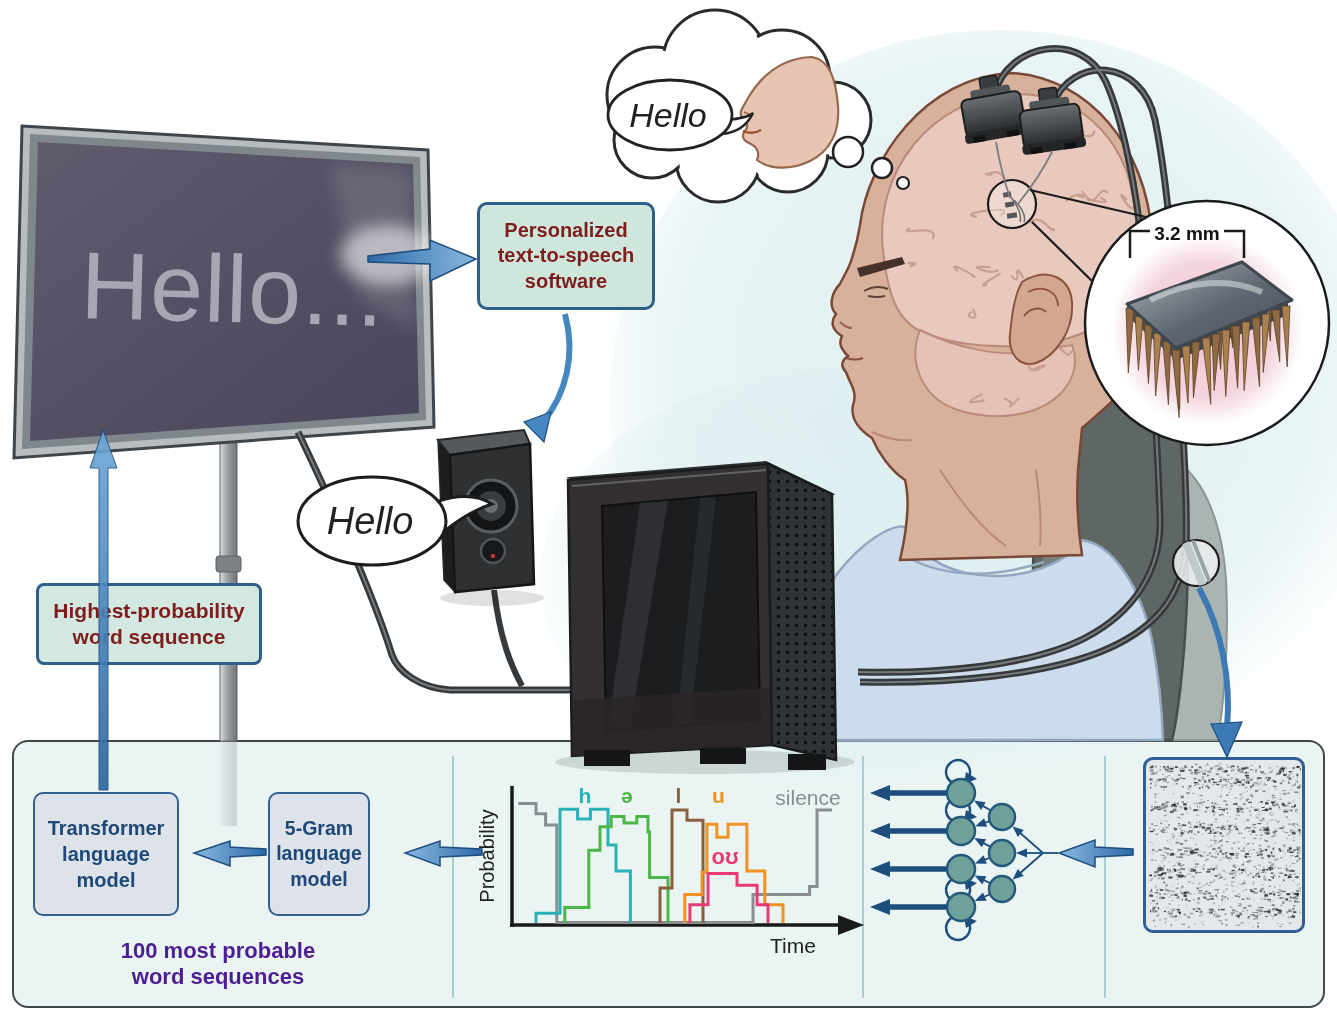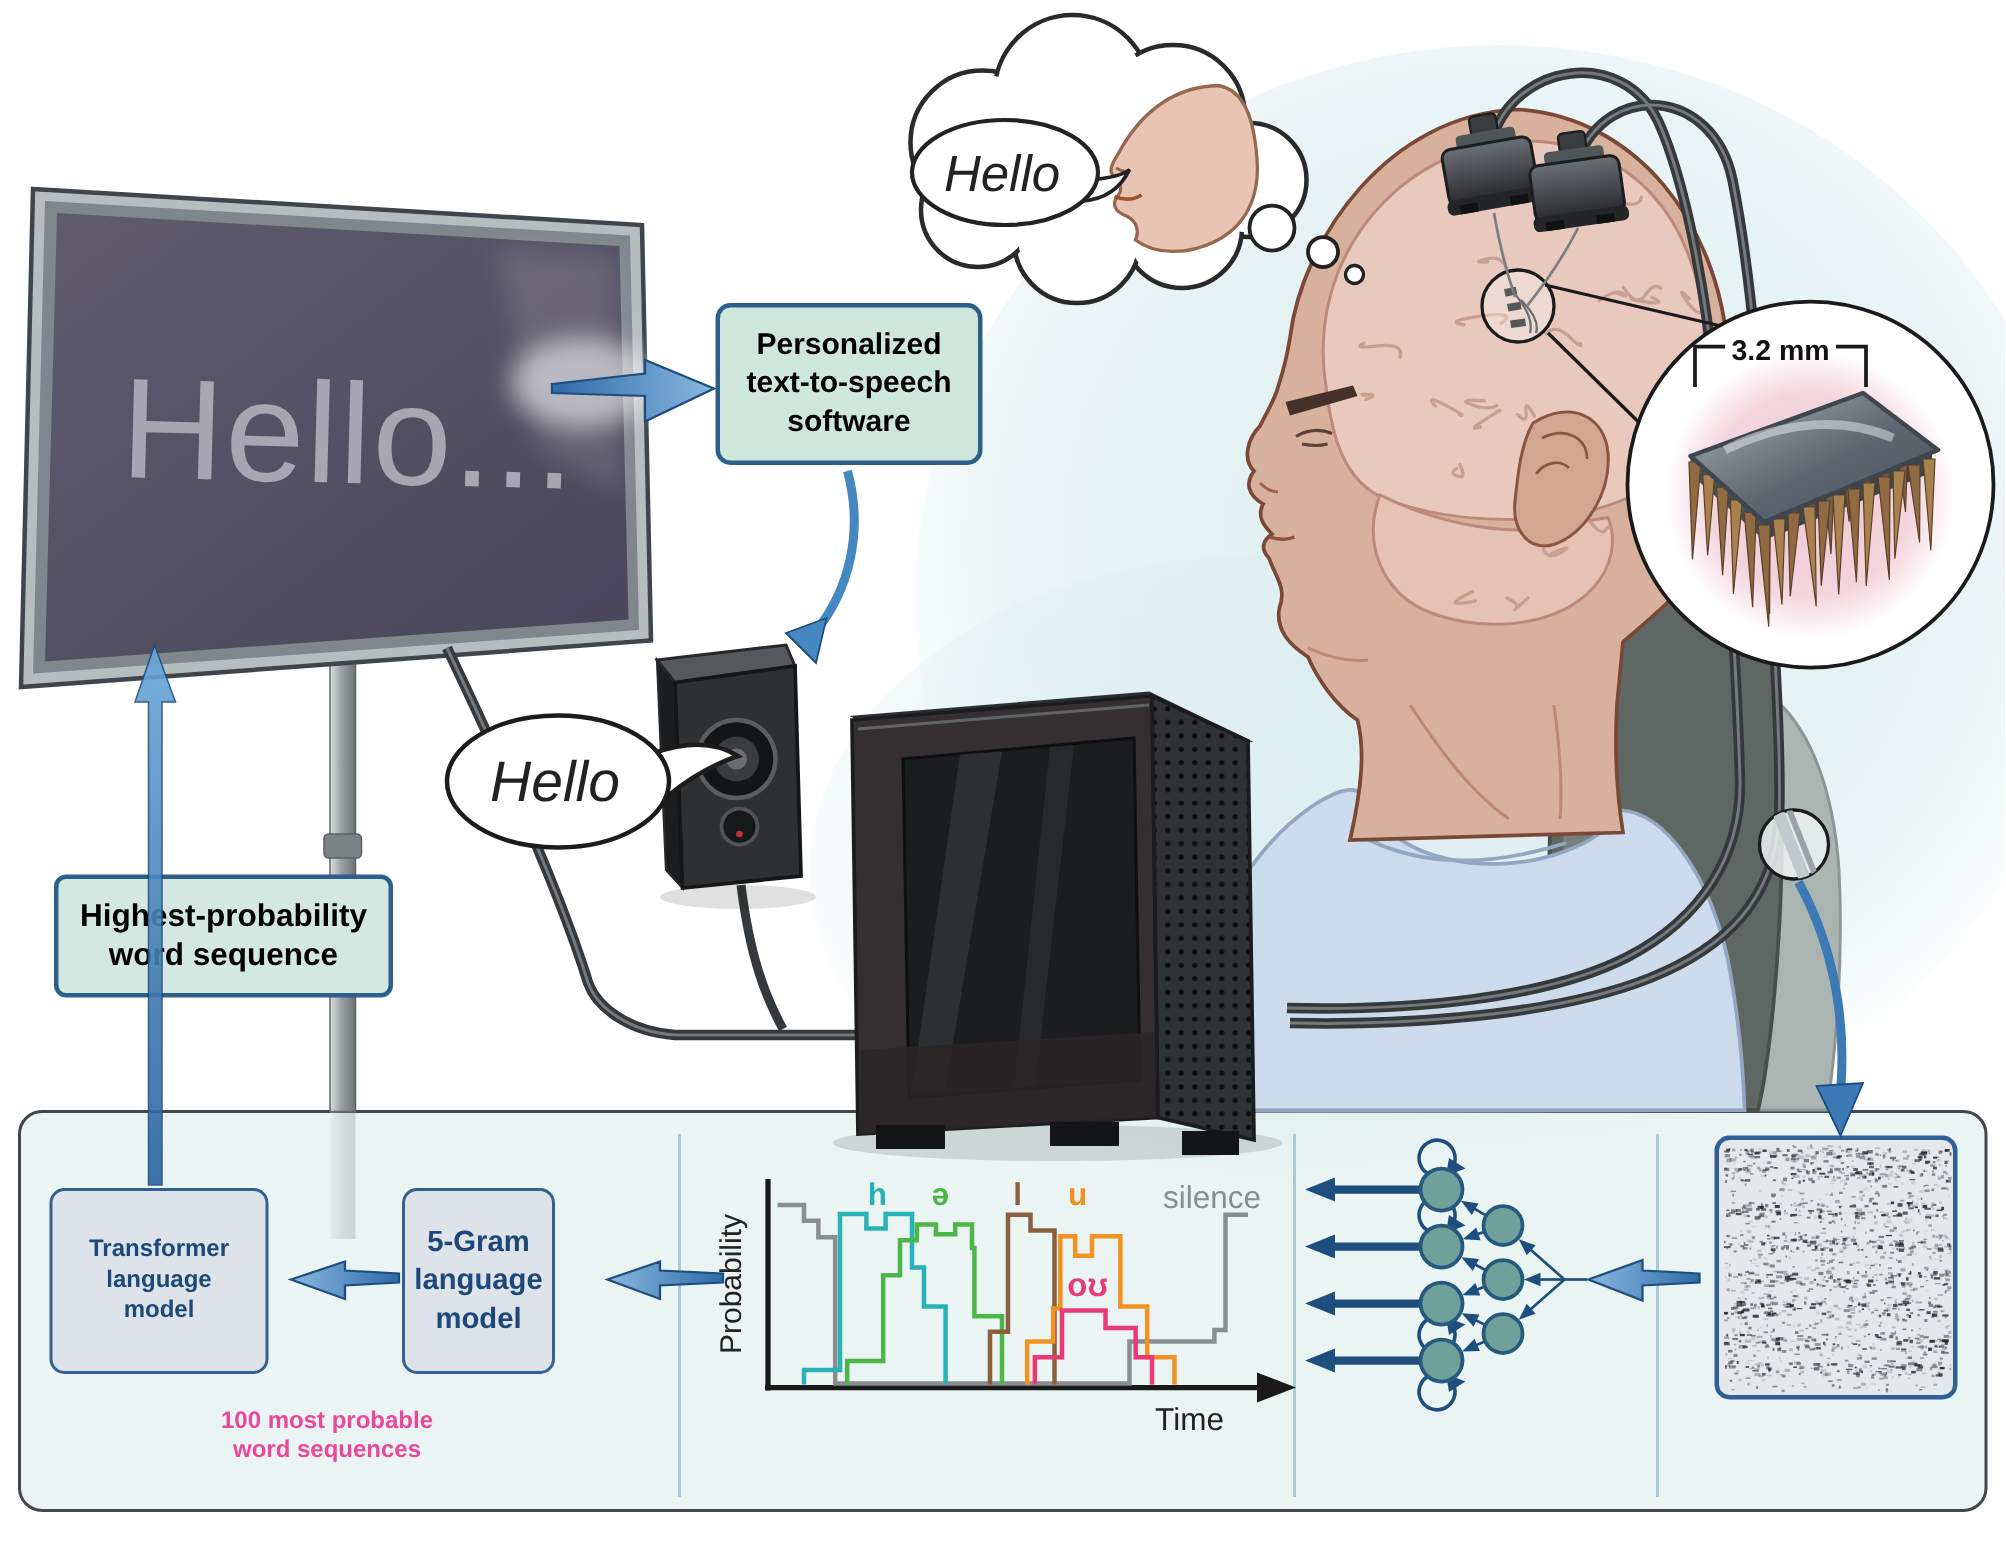--- a/index.html
+++ b/index.html
@@ -11,7 +11,7 @@
   .panel{position:absolute;left:12px;top:740px;width:1313px;height:268px;background:#e9f4f3;
          border:2.5px solid #41474a;border-radius:16px;box-sizing:border-box;z-index:1;}
   .callout{position:absolute;display:flex;align-items:center;justify-content:center;text-align:center;
-           box-sizing:border-box;border-radius:10px;z-index:3;white-space:pre-line;font-weight:bold;color:#000000;}
+           box-sizing:border-box;border-radius:10px;z-index:3;white-space:pre-line;font-weight:bold;color:#7f1d1d;}
   #tts-box{left:477px;top:202px;width:178px;height:108px;background:#cfe6dd;border:3px solid #2c5f8a;font-size:20px;line-height:1.28;}
   #hp-box{left:36px;top:583px;width:226px;height:82px;background:#d3e8e0;border:3px solid #2c5f8a;font-size:21px;line-height:1.25;border-radius:8px;}
   #tf-box{left:33px;top:792px;width:146px;height:124px;background:#dde3e9;border:2.5px solid #33618f;font-size:16px;color:#1d4879;line-height:1.3;}

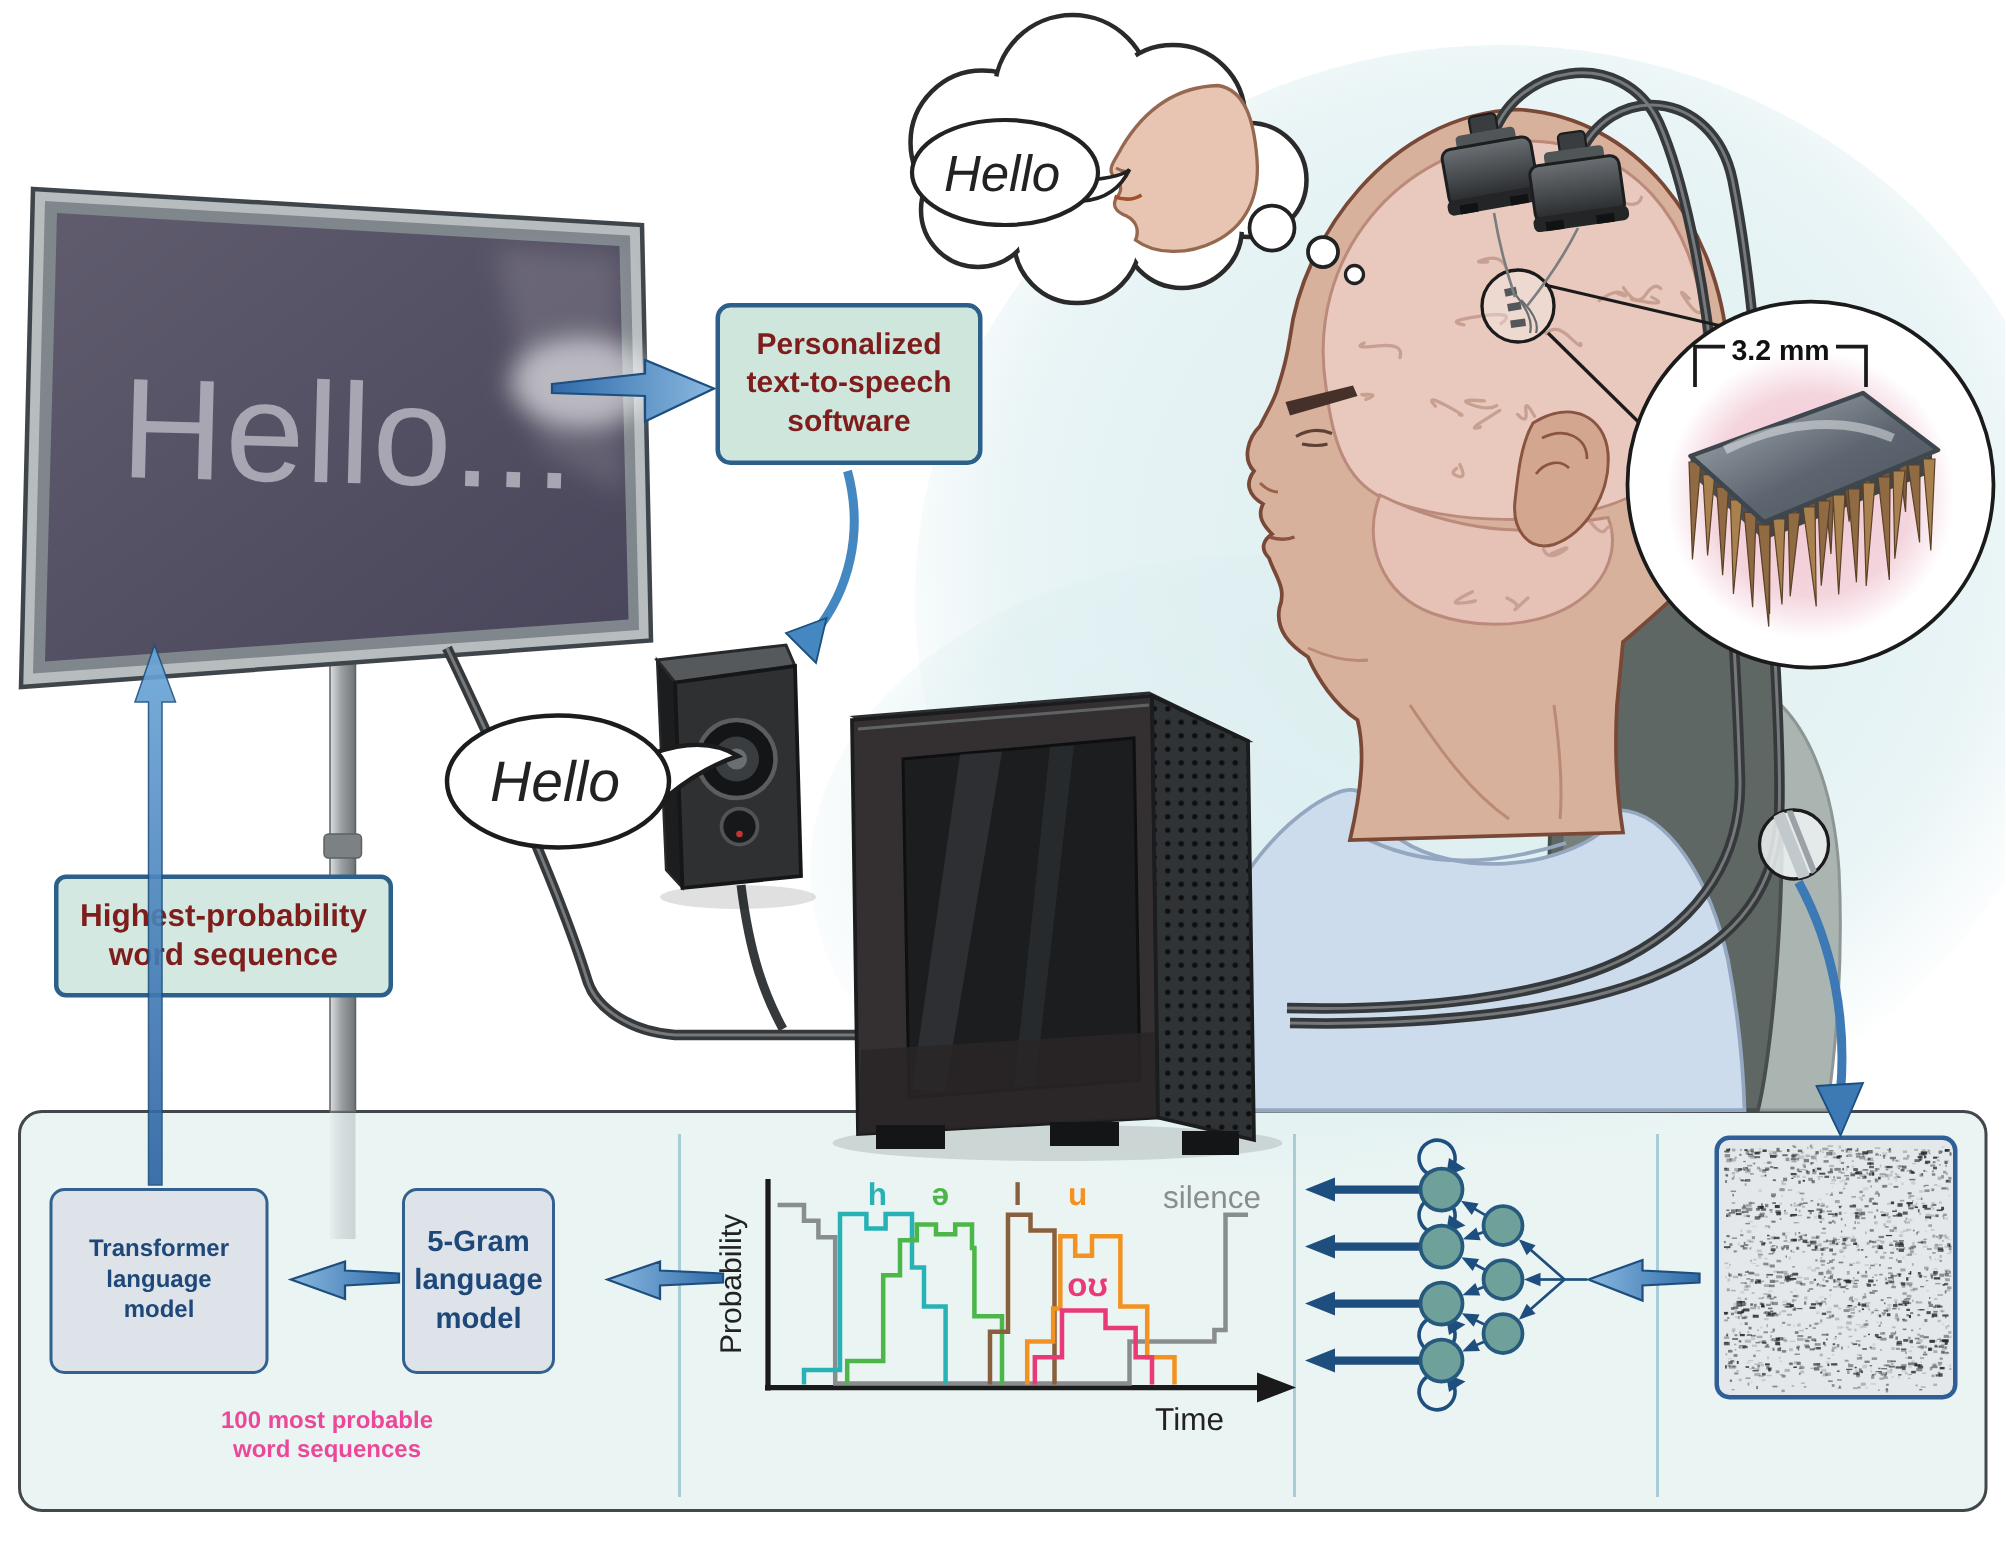--- a/index.html
+++ b/index.html
@@ -14,7 +14,7 @@
            box-sizing:border-box;border-radius:10px;z-index:3;white-space:pre-line;font-weight:bold;color:#7f1d1d;}
   #tts-box{left:477px;top:202px;width:178px;height:108px;background:#cfe6dd;border:3px solid #2c5f8a;font-size:20px;line-height:1.28;}
   #hp-box{left:36px;top:583px;width:226px;height:82px;background:#d3e8e0;border:3px solid #2c5f8a;font-size:21px;line-height:1.25;border-radius:8px;}
-  #tf-box{left:33px;top:792px;width:146px;height:124px;background:#dde3e9;border:2.5px solid #33618f;font-size:16px;color:#1d4879;line-height:1.3;}
+  #tf-box{left:33px;top:792px;width:146px;height:124px;background:#dde3e9;border:2.5px solid #33618f;font-size:20px;color:#1d4879;line-height:1.3;}
   #fg-box{left:268px;top:792px;width:102px;height:124px;background:#dde3e9;border:2.5px solid #33618f;font-size:19.5px;color:#1d4879;line-height:1.3;}
   .caption{position:absolute;text-align:center;font-weight:bold;font-size:16px;line-height:1.2;color:#ec4899;
            white-space:pre-line;z-index:3;}

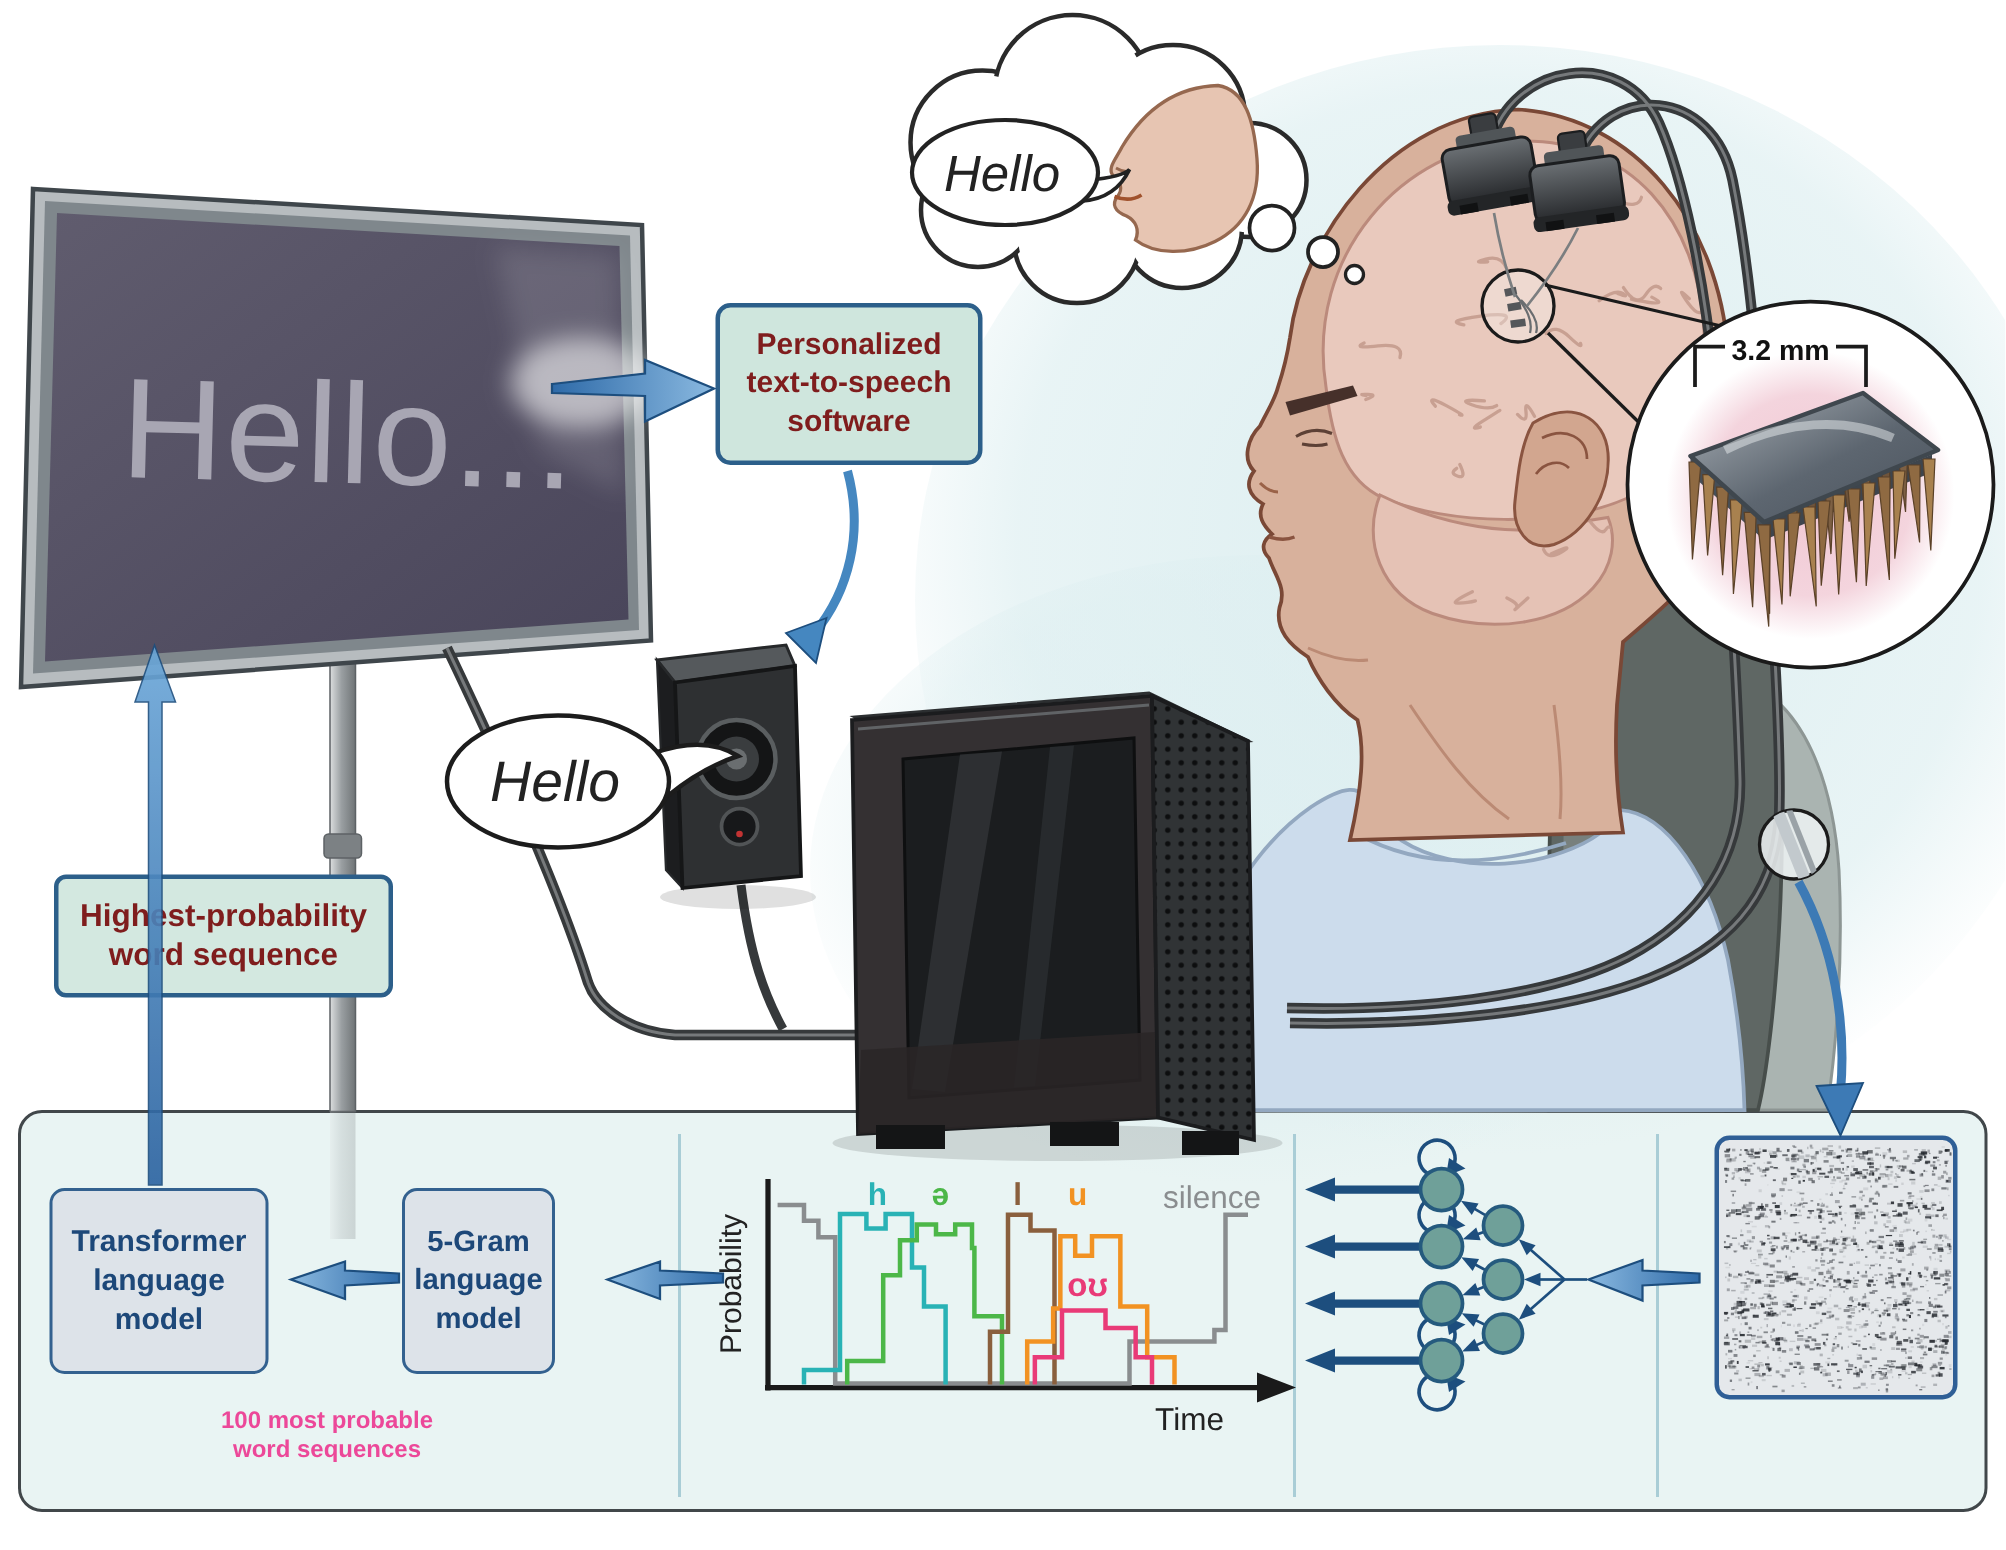--- a/index.html
+++ b/index.html
@@ -16,7 +16,7 @@
   #hp-box{left:36px;top:583px;width:226px;height:82px;background:#d3e8e0;border:3px solid #2c5f8a;font-size:21px;line-height:1.25;border-radius:8px;}
   #tf-box{left:33px;top:792px;width:146px;height:124px;background:#dde3e9;border:2.5px solid #33618f;font-size:20px;color:#1d4879;line-height:1.3;}
   #fg-box{left:268px;top:792px;width:102px;height:124px;background:#dde3e9;border:2.5px solid #33618f;font-size:19.5px;color:#1d4879;line-height:1.3;}
-  .caption{position:absolute;text-align:center;font-weight:bold;font-size:16px;line-height:1.2;color:#ec4899;
+  .caption{position:absolute;text-align:center;font-weight:bold;font-size:22px;line-height:1.2;color:#4c1d95;
            white-space:pre-line;z-index:3;}
   #cap-words{left:88px;top:938px;width:260px;}
   #cap-phoneme{left:552px;top:938px;width:200px;}

